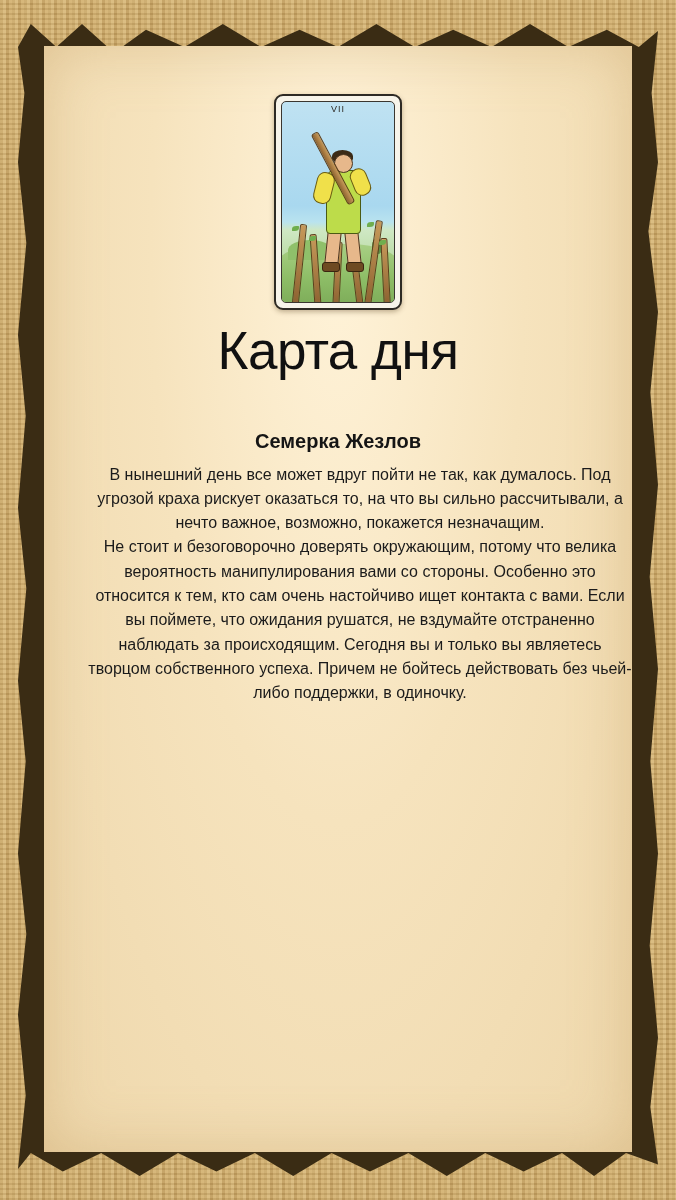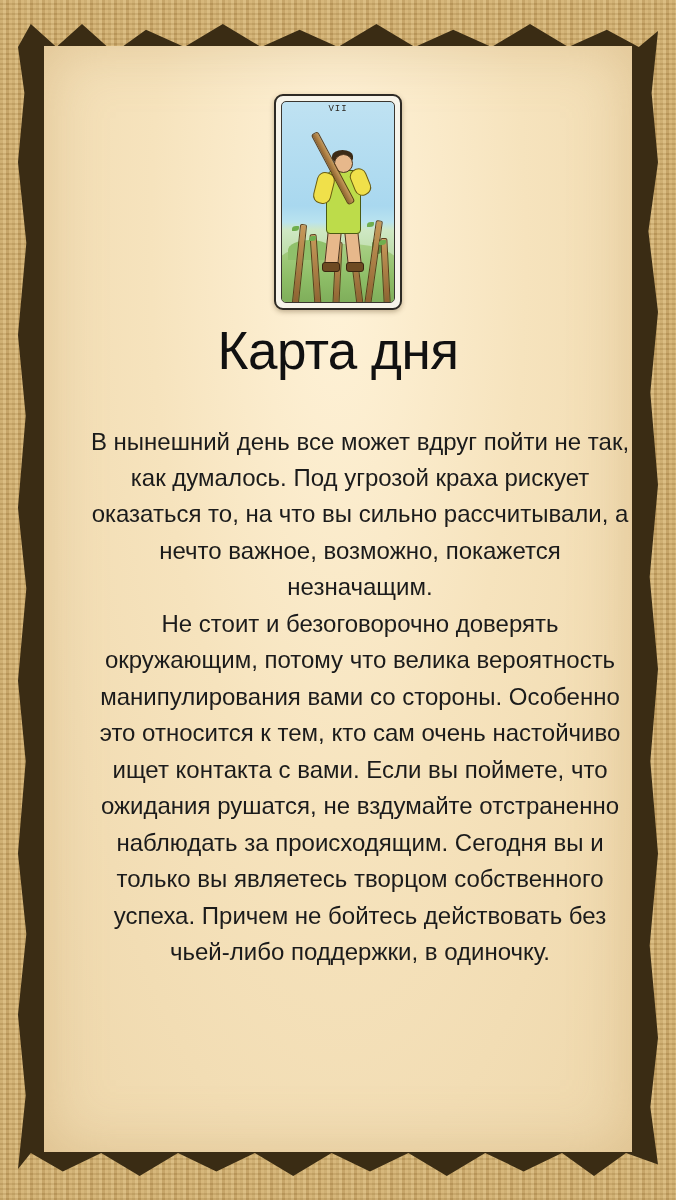--- a/index.html
+++ b/index.html
@@ -123,7 +123,7 @@
     left: 0;
     right: 0;
     text-align: center;
-    font-family: Liberation Mono, monospace;
+    font-family: Liberation Sans, sans-serif;
     font-size: 9px;
     letter-spacing: 1px;
     color: #2b2721;

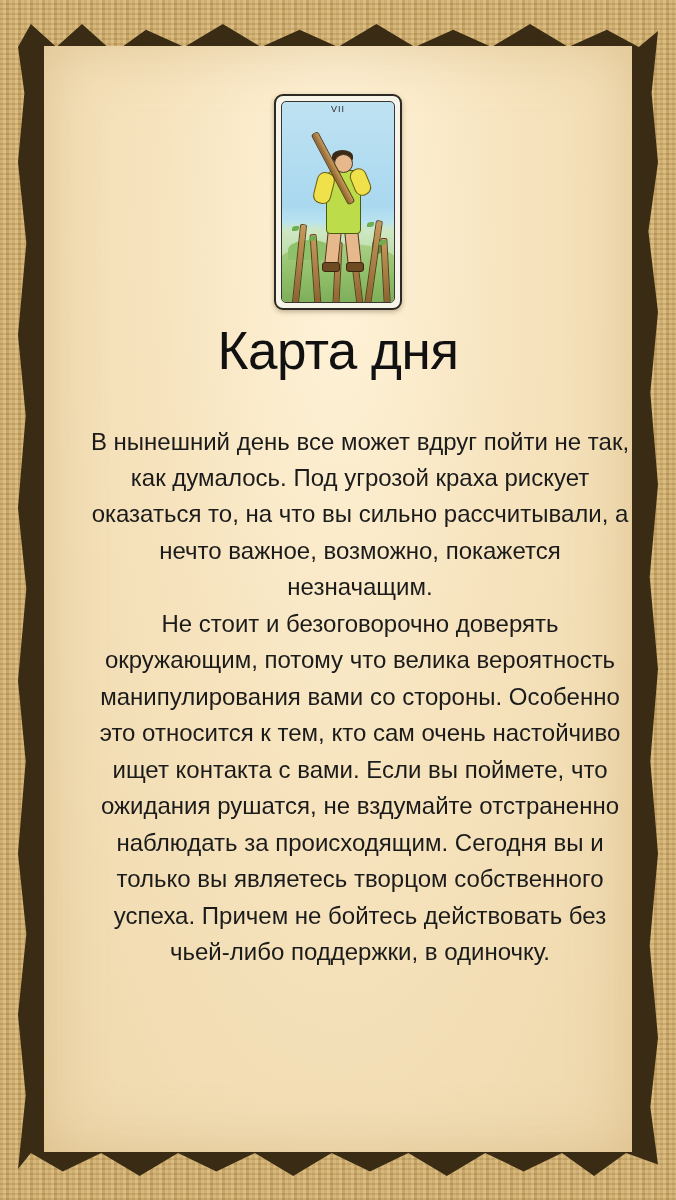--- a/index.html
+++ b/index.html
@@ -312,6 +312,7 @@
 
       <h1 class="title">Карта дня</h1>
 
+      <div class="subtitle">Семерка Жезлов</div>
 
       <div class="body-text">
         <p>В нынешний день все может вдруг пойти не так, как думалось. Под угрозой краха рискует оказаться то, на что вы сильно рассчитывали, а нечто важное, возможно, покажется незначащим.</p>

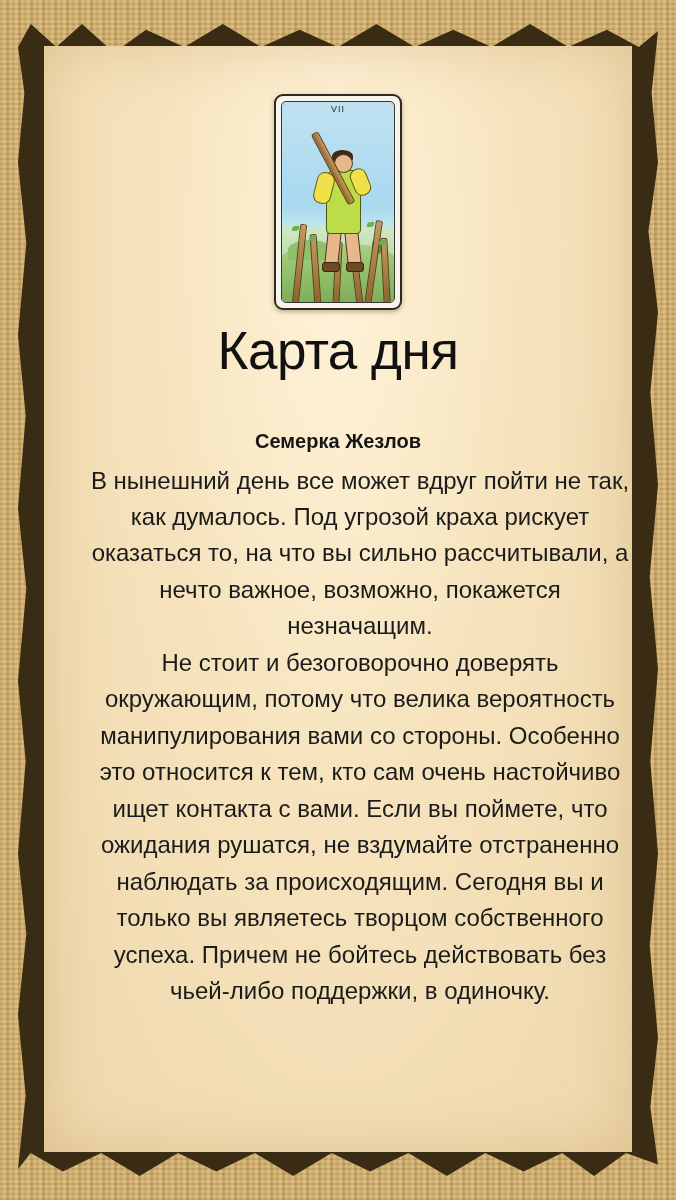--- a/index.html
+++ b/index.html
@@ -256,7 +256,7 @@
     margin-top: 10px;
     width: 100%;
     text-align: center;
-    font-size: 24px;
+    font-size: 16px;
     line-height: 1.52;
     color: #1b1b1b;
     margin-left: 44px;

